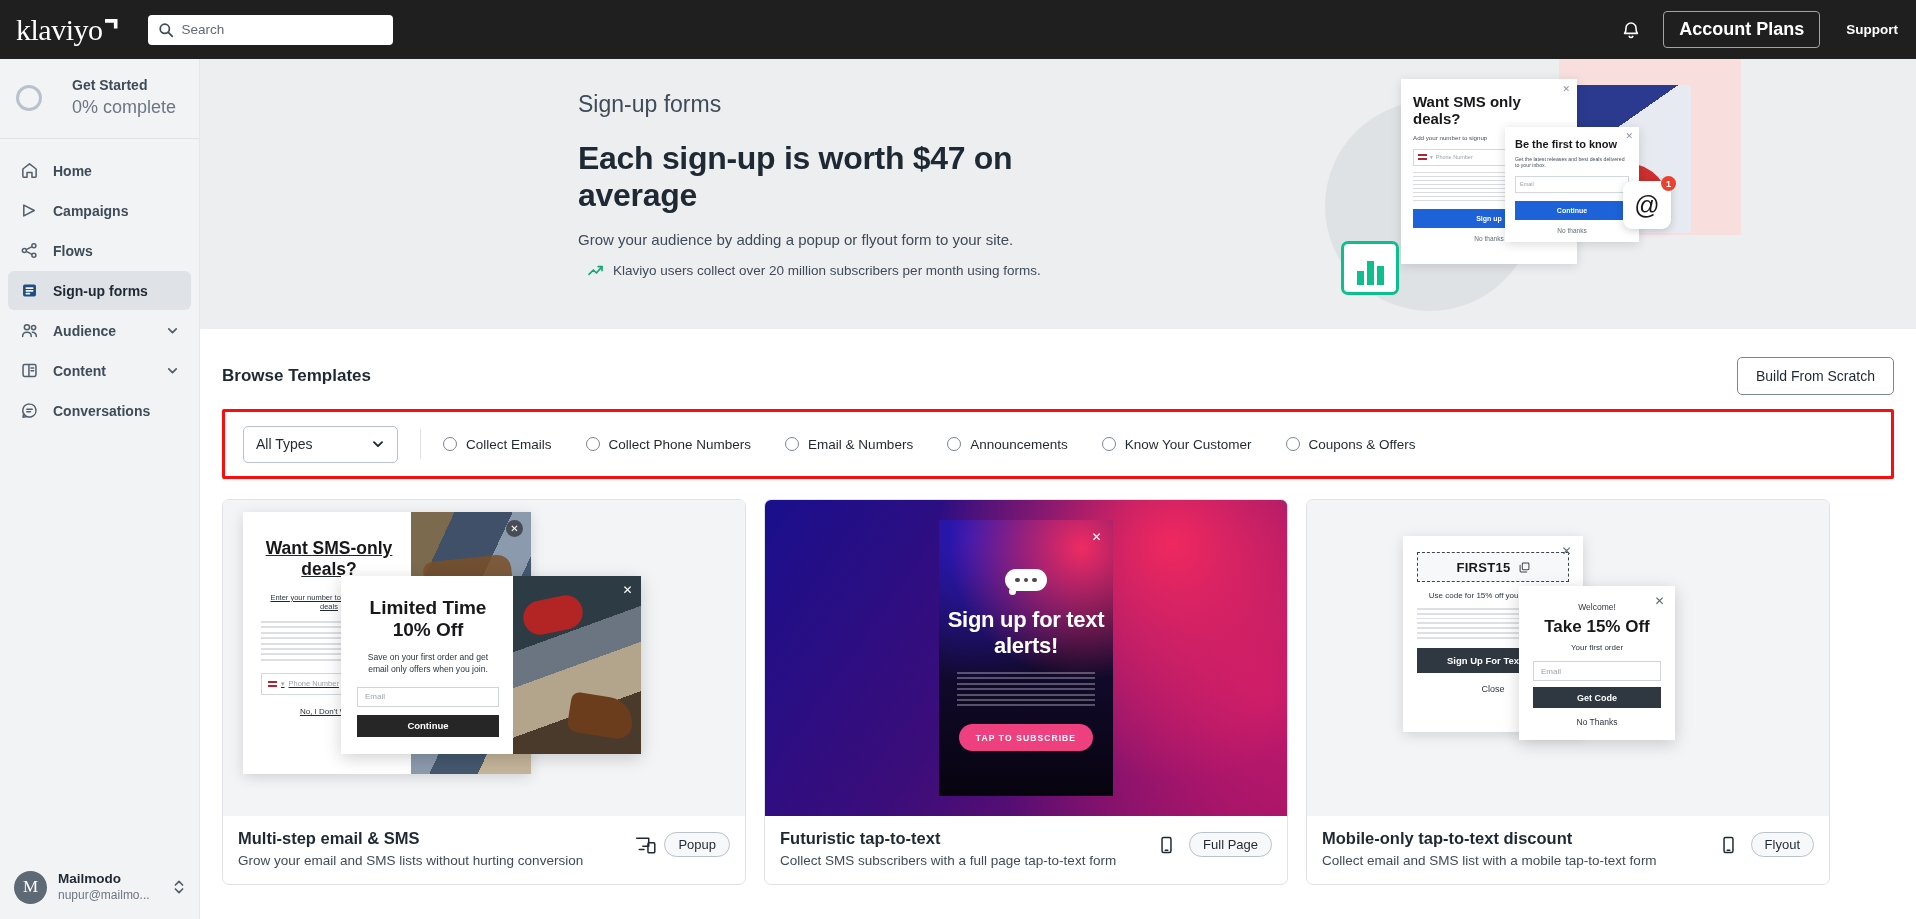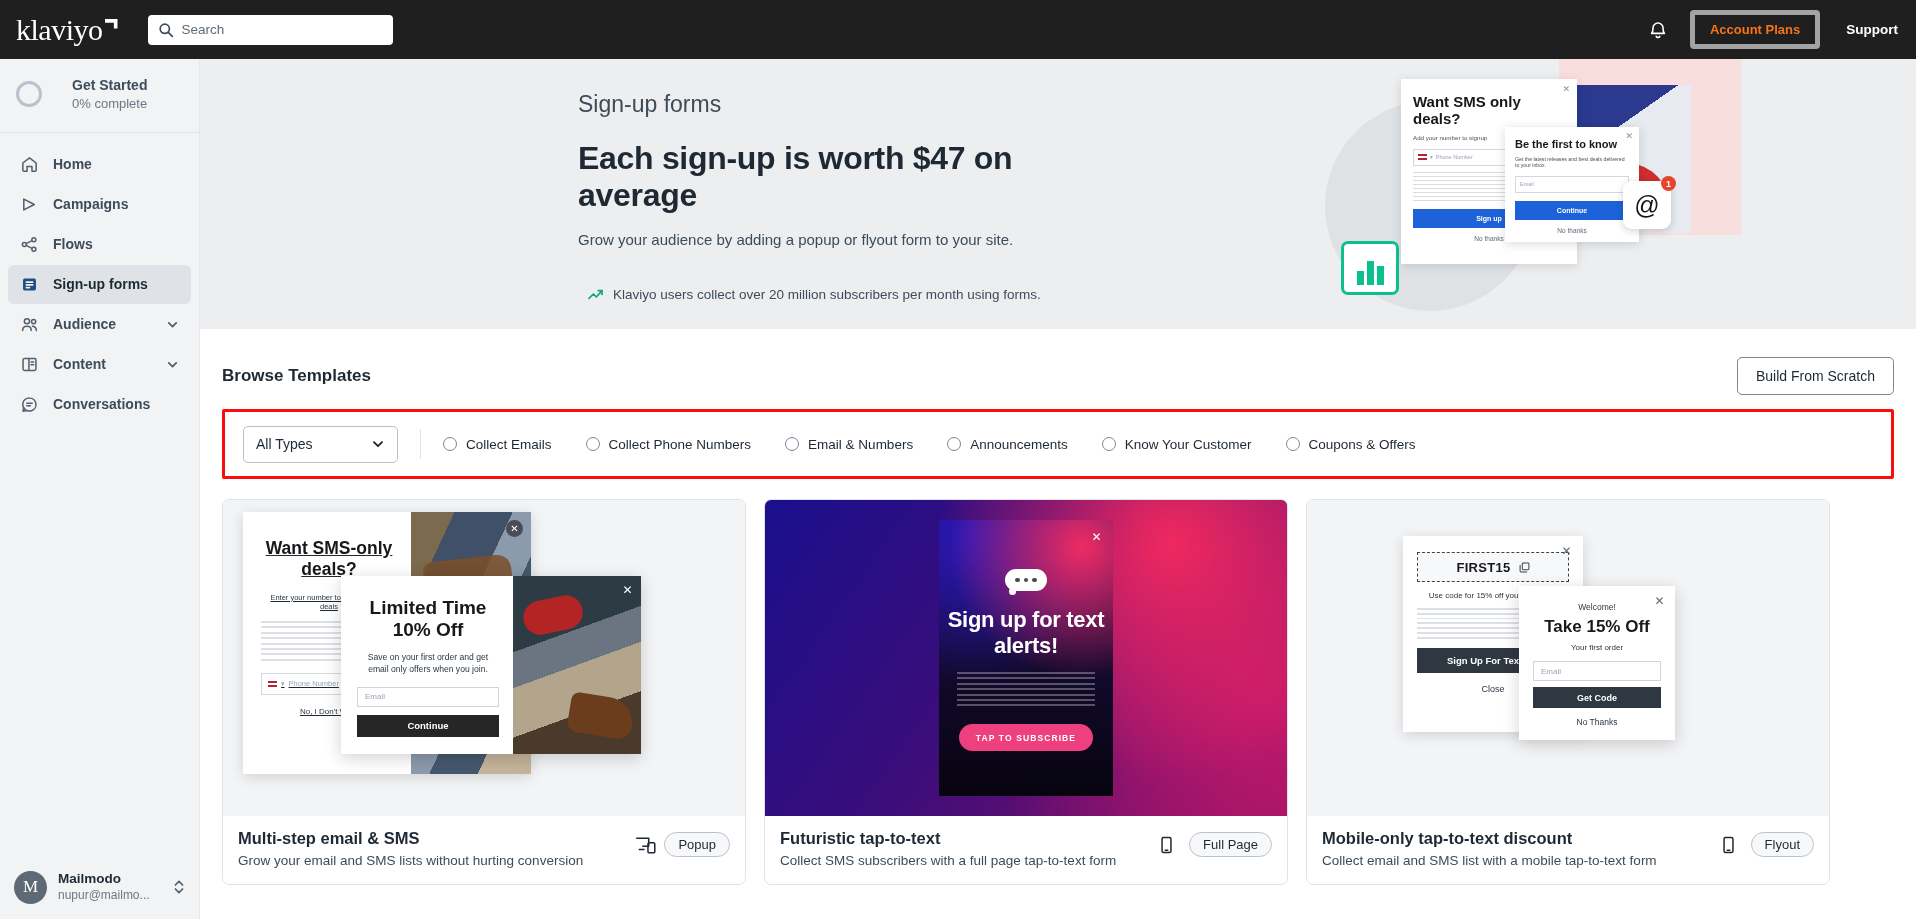--- a/index.html
+++ b/index.html
@@ -34,7 +34,7 @@
   .top-right { margin-left: auto; display: flex; align-items: center; padding-right: 18px; }
   .bell { width: 20px; height: 22px; margin-right: 22px; cursor: pointer; }
   .acct-btn {
-    border: 5px solid #a3a3a3; color: #f97316; font-size: 13px; font-weight: bold;
+    border: 1px solid #a3a3a3; color: #ffffff; font-size: 18px; font-weight: bold;
     padding: 7px 15px; border-radius: 4px; background: transparent; cursor: pointer;
   }
   .support-link {

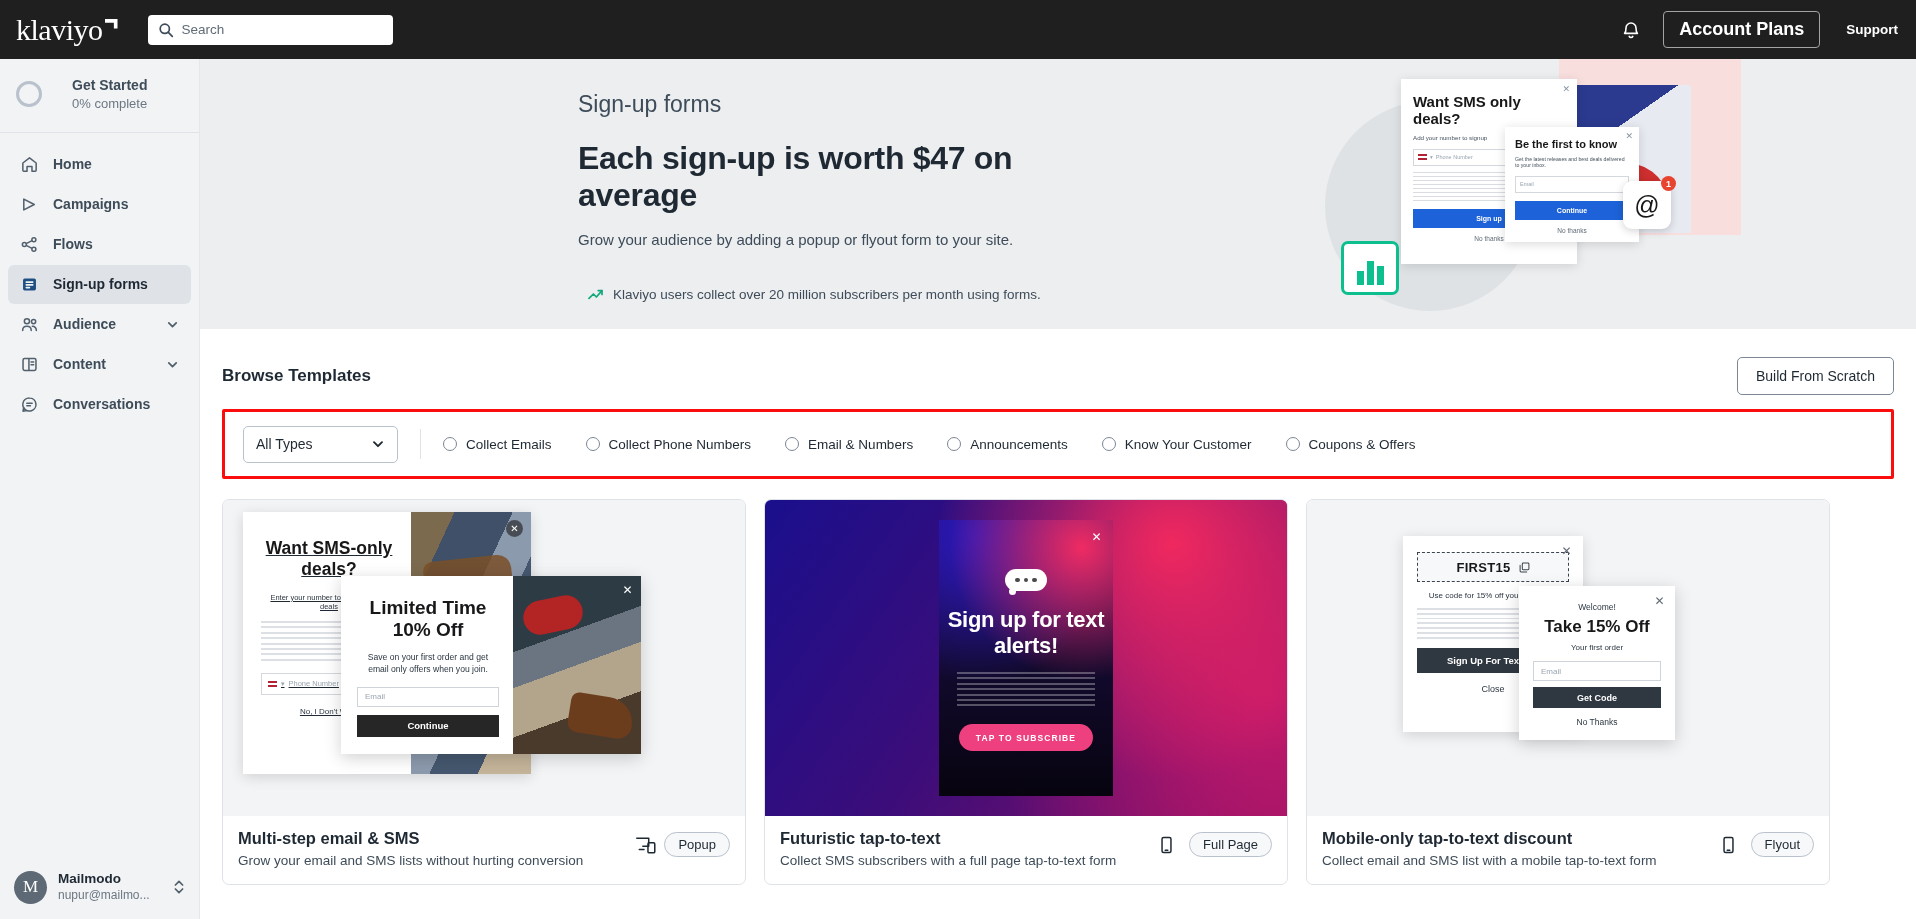--- a/index.html
+++ b/index.html
@@ -52,7 +52,7 @@
   }
   .gs-txt { margin-left: 30px; line-height: 1.25; }
   .gs-title { font-size: 14px; font-weight: bold; color: #3e4c59; }
-  .gs-sub { font-size: 13px; color: #6b7783; margin-top: 1px; }
+  .gs-sub { font-size: 18px; color: #6b7783; margin-top: 1px; }
   .divider { height: 1px; background: #dfe3e8; margin: 4px 0 12px 0; }
   .nav-item {
     display: flex; align-items: center; height: 39px; margin: 1px 8px;

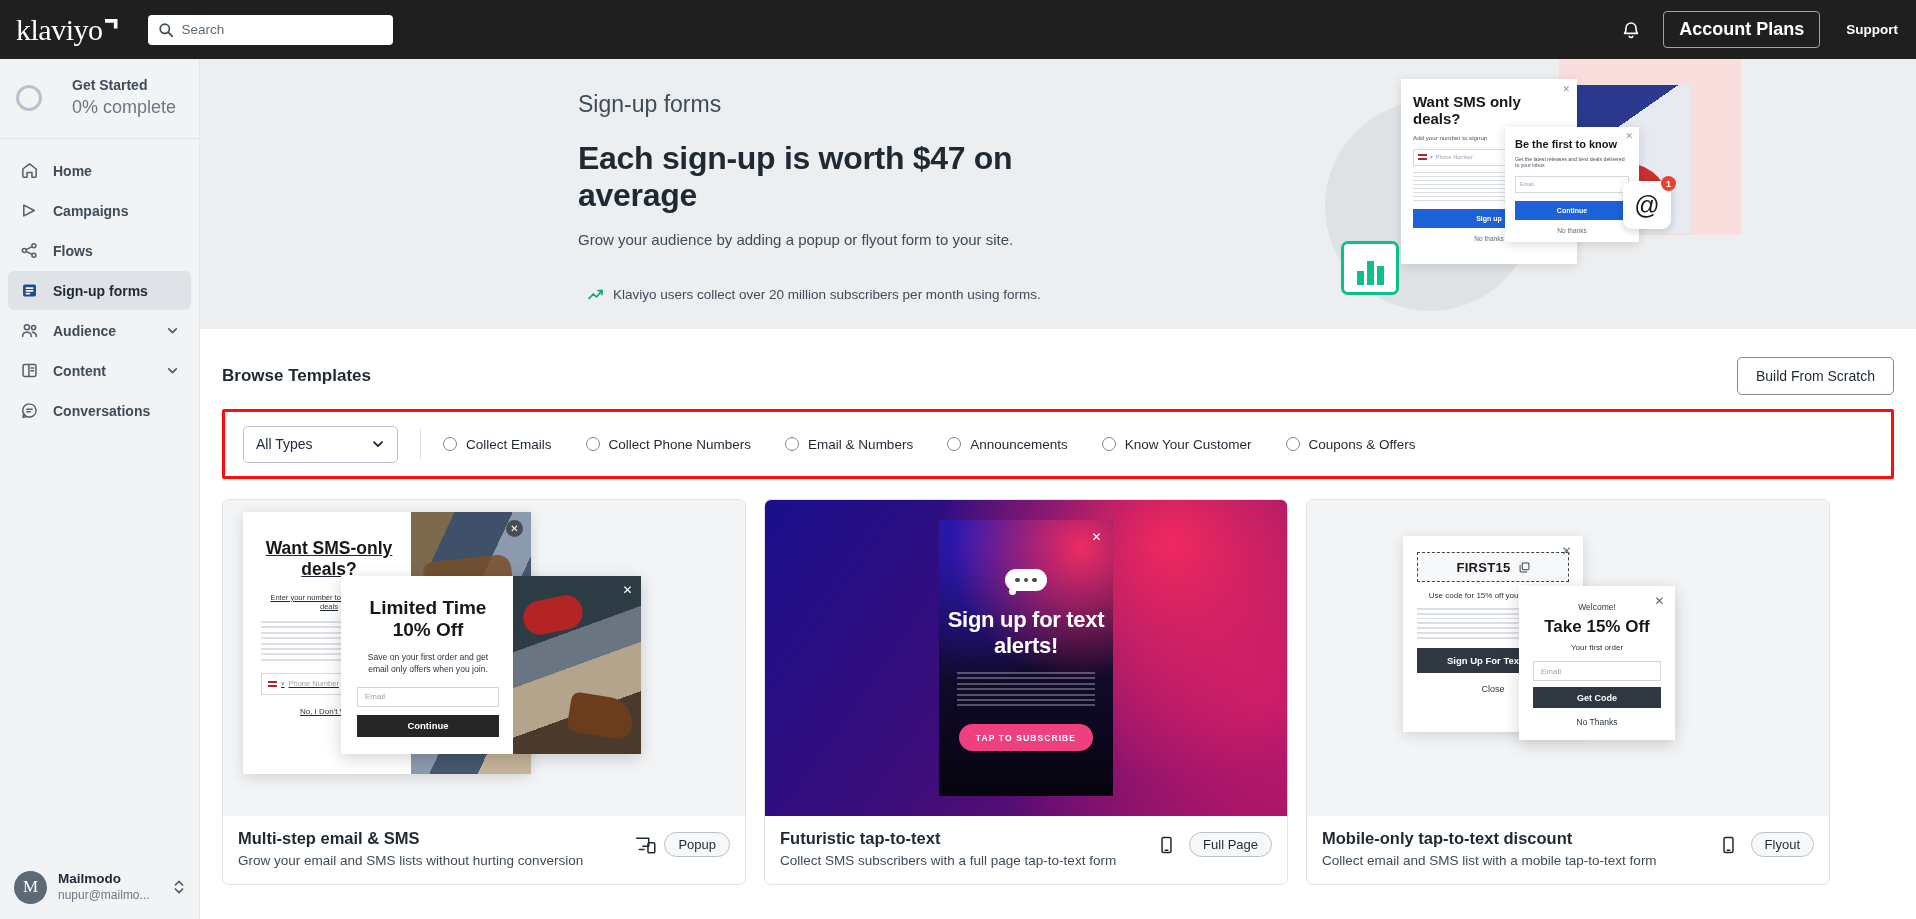--- a/index.html
+++ b/index.html
@@ -89,7 +89,7 @@
     font-size: 32px; font-weight: bold; color: #1f2933; margin-top: 22px; letter-spacing: -0.3px;
   }
   .hero-sub { font-size: 15px; color: #3e4c59; margin-top: 17px; }
-  .hero-stat { display: flex; align-items: center; margin-top: 38px; }
+  .hero-stat { display: flex; align-items: center; margin-top: 14px; }
   .hero-stat .trend { width: 17px; height: 17px; flex: none; }
   .hero-stat span { margin-left: 9px; font-size: 13.5px; color: #3e4c59; }
 

